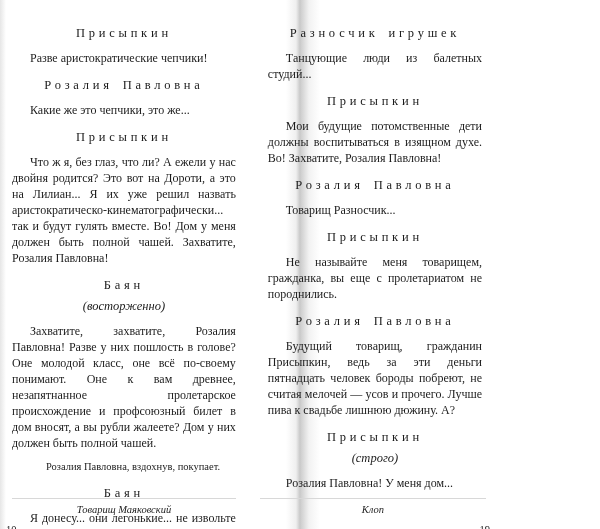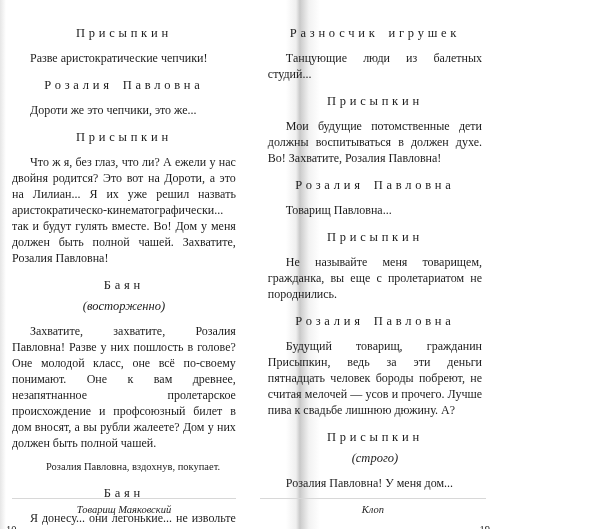--- a/index.html
+++ b/index.html
@@ -93,7 +93,7 @@
     <div class="paragraph">Разве аристократические чепчики!</div>
 
     <div class="character">Розалия Павловна</div>
-    <div class="paragraph">Дороти же это чепчики, это же...</div>
+    <div class="paragraph">Какие же это чепчики, это же...</div>
 
     <div class="character">Присыпкин</div>
     <div class="paragraph">Что ж я, без глаз, что ли? А ежели у нас двойня родится? Это вот на Дороти, а это на Лилиан... Я их уже решил назвать аристократическо-кинематографически... так и будут гулять вместе. Во! Дом у меня должен быть полной чашей. Захватите, Розалия Павловна!</div>

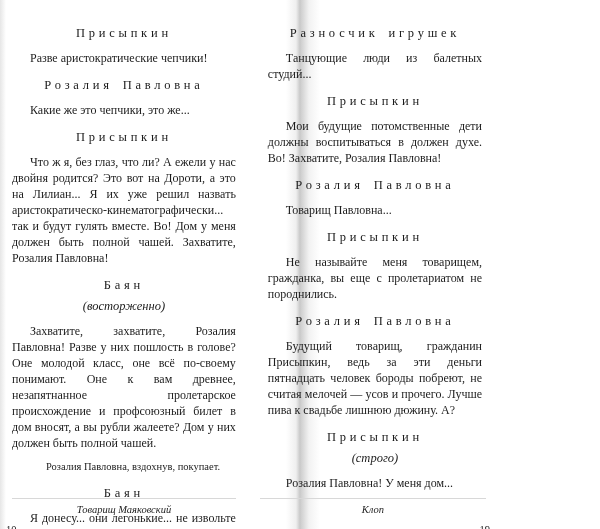--- a/index.html
+++ b/index.html
@@ -118,7 +118,7 @@
     <div class="paragraph">Танцующие люди из балетных студий...</div>
 
     <div class="character">Присыпкин</div>
-    <div class="paragraph">Мои будущие потомственные дети должны воспитываться в должен духе. Во! Захватите, Розалия Павловна!</div>
+    <div class="paragraph">Мои будущие потомственные дети должны воспитываться в изящном духе. Во! Захватите, Розалия Павловна!</div>
 
     <div class="character">Розалия Павловна</div>
     <div class="paragraph">Товарищ Павловна...</div>

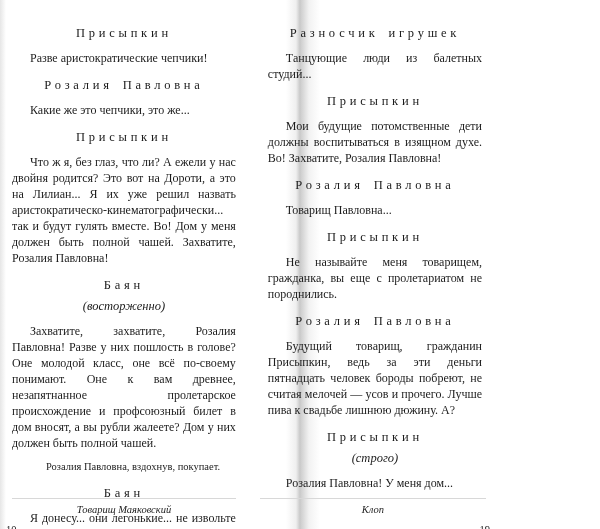--- a/index.html
+++ b/index.html
@@ -121,7 +121,7 @@
     <div class="paragraph">Мои будущие потомственные дети должны воспитываться в изящном духе. Во! Захватите, Розалия Павловна!</div>
 
     <div class="character">Розалия Павловна</div>
-    <div class="paragraph">Товарищ Павловна...</div>
+    <div class="paragraph">Товарищ Разносчик...</div>
 
     <div class="character">Присыпкин</div>
     <div class="paragraph">Не называйте меня товарищем, гражданка, вы еще с пролетариатом не породнились.</div>

